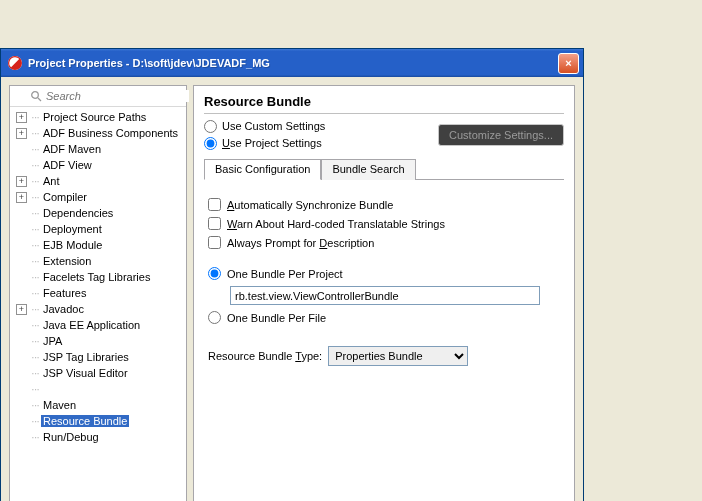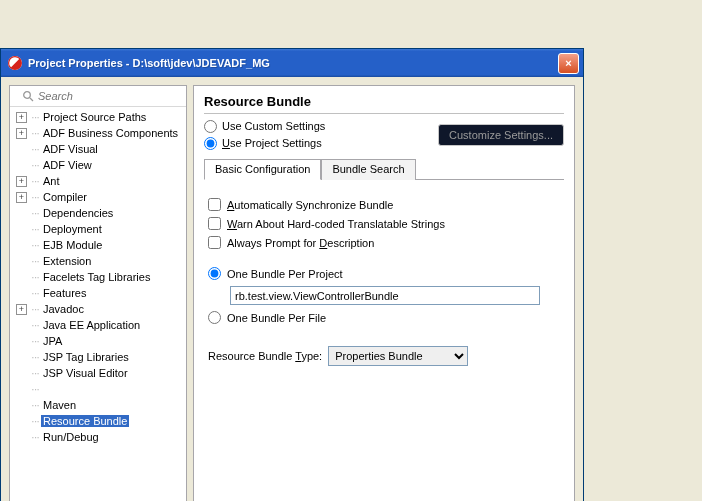--- a/index.html
+++ b/index.html
@@ -15,7 +15,7 @@
 .cols { flex: 1; display: flex; gap: 6px; min-height: 0; }
 
 .sidebar { width: 178px; background: #fff; border: 1px solid #a7a6aa; display: flex; flex-direction: column; }
-.search-row { display: flex; align-items: center; border-bottom: 1px solid #d9d9d9; padding: 3px 12px; gap: 4px; }
+.search-row { display: flex; align-items: center; border-bottom: 1px solid #d9d9d9; padding: 3px 20px; gap: 4px; }
 .search-row .si { width: 14px; height: 14px; color: #888; display: flex; align-items: center; justify-content: center; }
 .search-row input { border: none; outline: none; flex: 1; color: #888; font-style: italic; }
 .tree { flex: 1; overflow: auto; padding: 2px 0; }

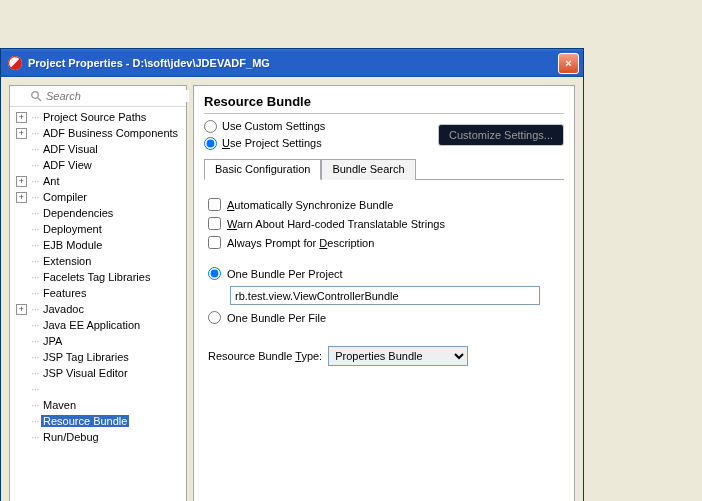--- a/index.html
+++ b/index.html
@@ -34,7 +34,7 @@
 .radio-col { display: flex; flex-direction: column; gap: 4px; }
 .radio-col label, .opt-row label { display: flex; align-items: flex-start; gap: 5px; }
 .btn { background: linear-gradient(to bottom,#fff,#e6e6e6); border: 1px solid #919191; border-radius: 3px; padding: 2px 10px; height: 22px; cursor: pointer; font-size: 11px; }
-.btn[disabled] { color: #9a9a9a; border-color: #c7c7c7; background: #0f172a; cursor: default; }
+.btn[disabled] { color: #9a9a9a; border-color: #c7c7c7; background: #404040; cursor: default; }
 .btn.default { border-color: #4a7ebb; box-shadow: 0 0 0 1px rgba(74,126,187,.35) inset; }
 
 .tabs { border-bottom: 1px solid #a7a6aa; display: flex; gap: 0; margin-top: 2px; }

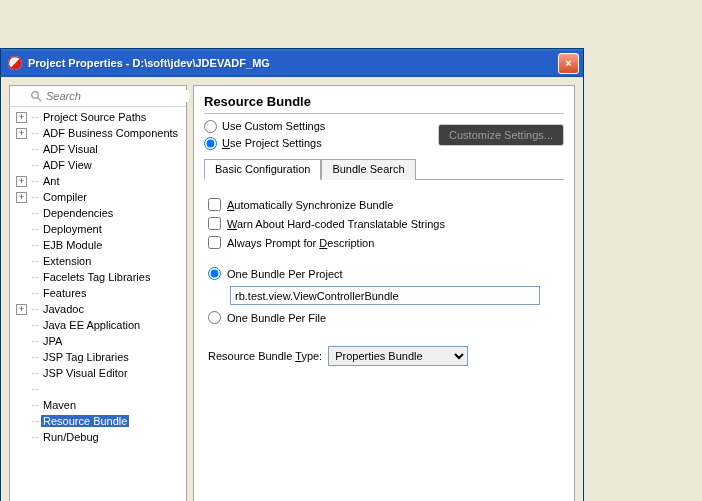--- a/index.html
+++ b/index.html
@@ -104,7 +104,7 @@
                 <div class="node">
                   <span class="tw blank"></span>
                   <span class="dots" style="color: rgb(187, 187, 187); letter-spacing: -1px;">···</span>
-                  <span class="lbl">ADF Visual</span>
+                  <span class="lbl">ADF Maven</span>
                 </div>
               </li>
               <li>

